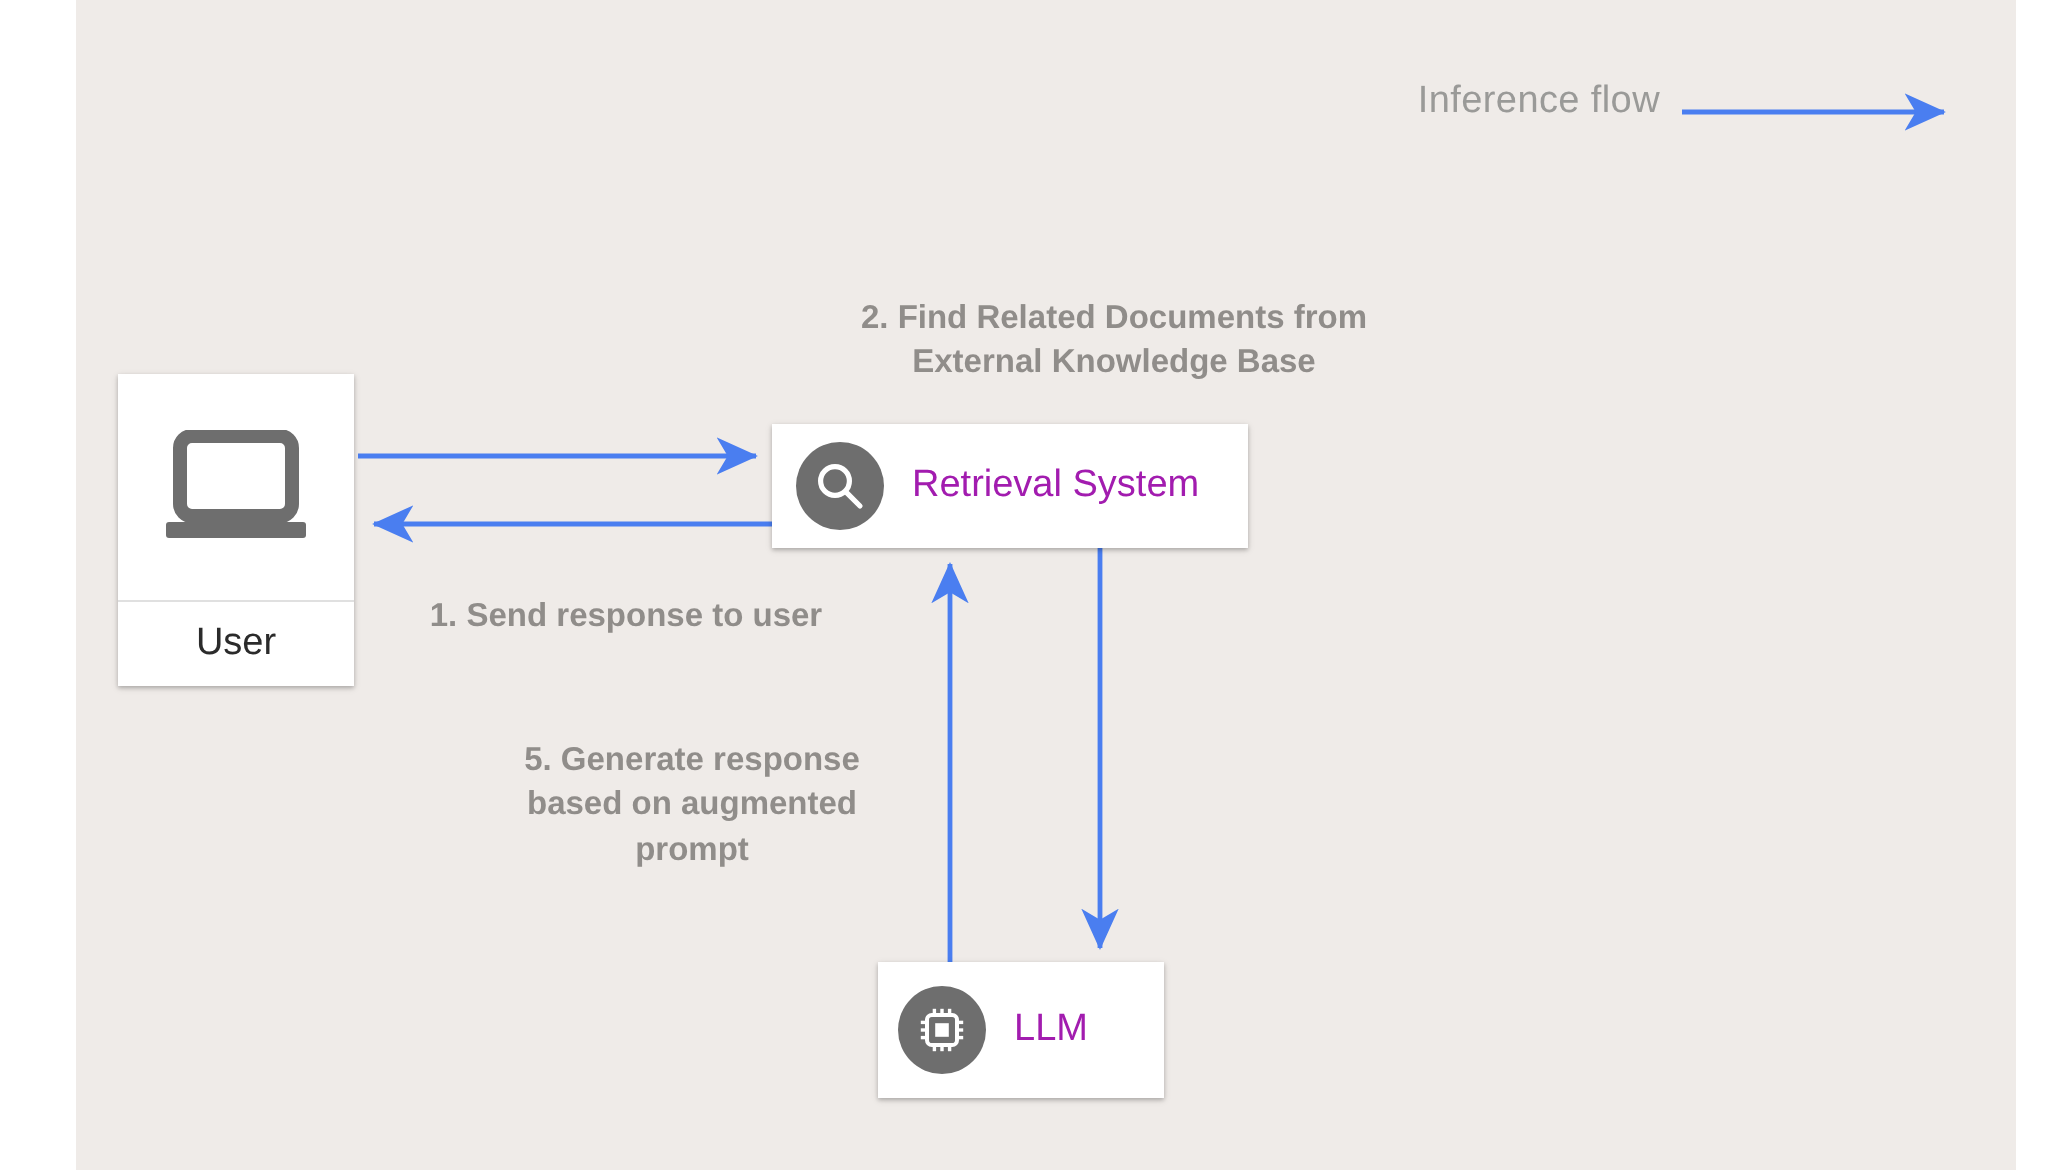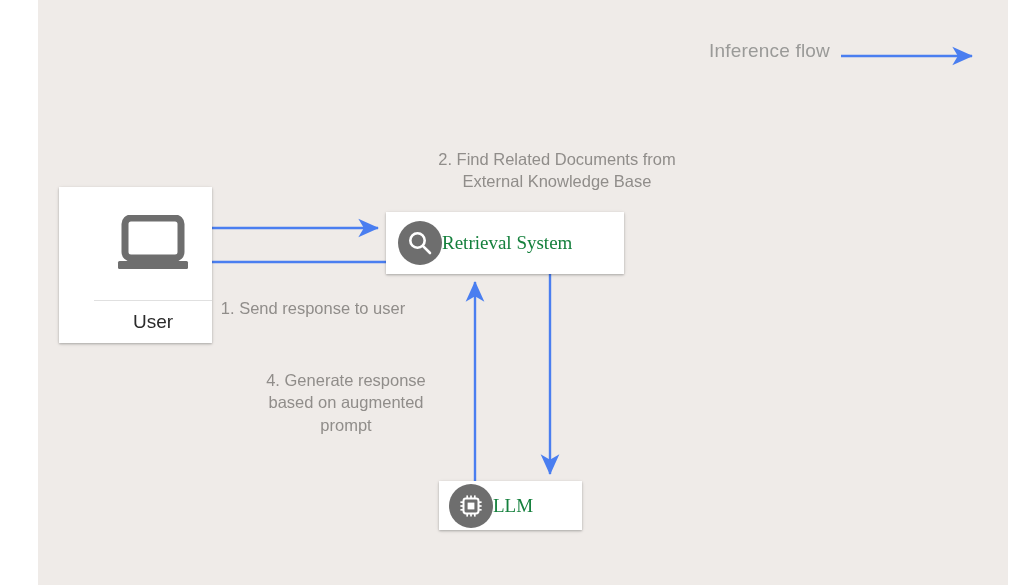--- a/index.html
+++ b/index.html
@@ -118,7 +118,7 @@
   .step-label {
     position: absolute;
     font-size: 16.5px;
-    font-weight: normal;
+    font-weight: bold;
     color: #908d8a;
     line-height: 1.35;
     text-align: center;

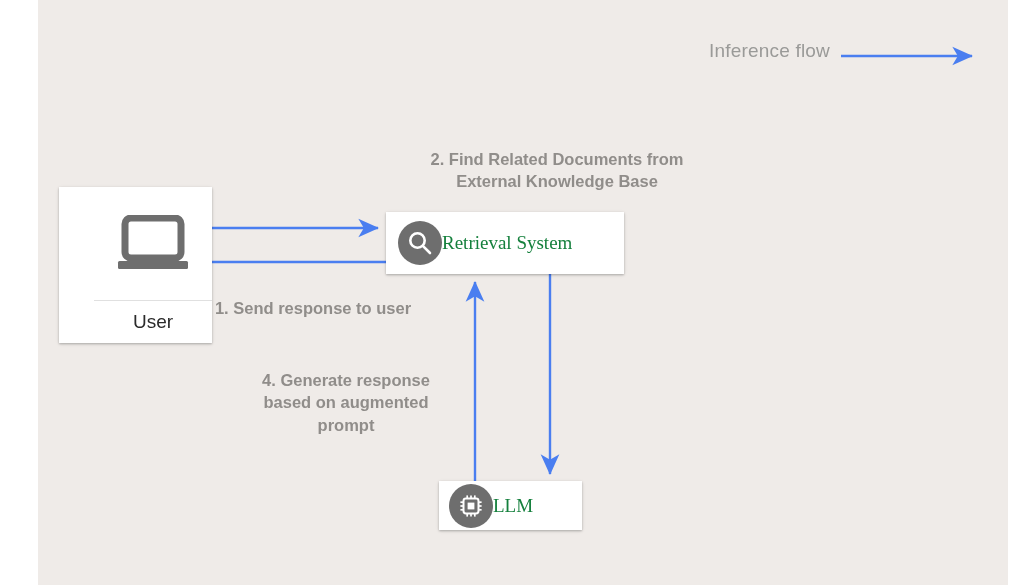--- a/index.html
+++ b/index.html
@@ -108,10 +108,10 @@
     flex: 0 0 auto;
   }
   .node-title {
+    margin-left: 14px;
     font-size: 19px;
-    color: #15803d;
+    color: #a21caf;
     white-space: nowrap;
-    font-family: Liberation Serif, serif;
   }
 
   

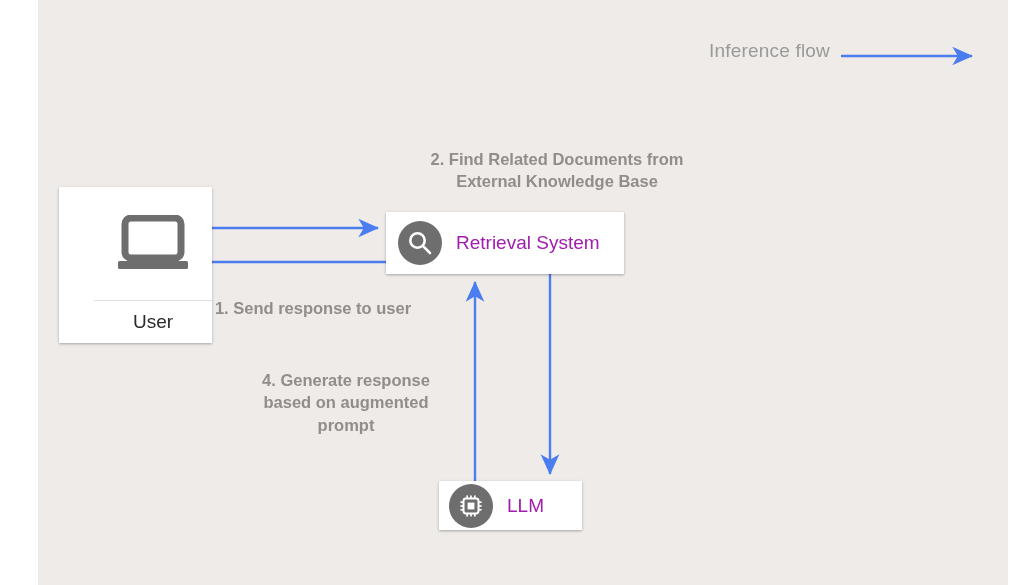--- a/index.html
+++ b/index.html
@@ -54,7 +54,6 @@
     position: absolute;
     background: #ffffff;
     box-shadow: 0 1px 2px rgba(0,0,0,0.22), 0 1px 4px rgba(0,0,0,0.10);
-    padding-left: 35px;
   }
   #user-node {
     left: 59px;

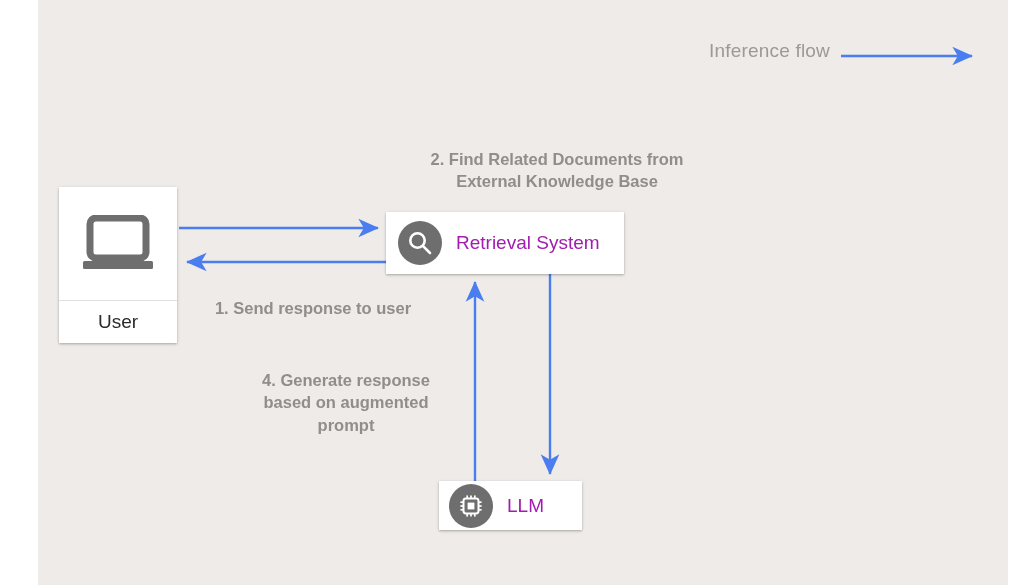--- a/index.html
+++ b/index.html
@@ -212,7 +212,7 @@
 
   <div class="step-label" id="step2-label">2. Find Related Documents  from
 External Knowledge Base</div>
-  <div class="step-label" id="step4-label">4. Generate response
+  <div class="step-label" id="step4-label">5. Generate response
 based on augmented
 prompt</div>
   <div class="step-label" id="step5-label">1. Send response to user</div>

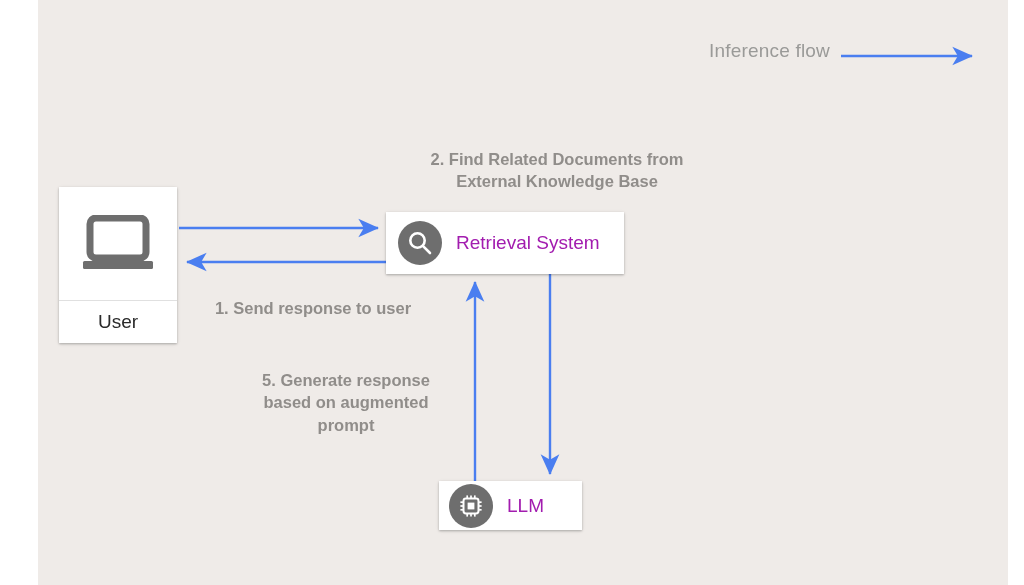--- a/index.html
+++ b/index.html
@@ -90,7 +90,7 @@
     left: 439px;
     top: 481px;
     width: 143px;
-    height: 49px;
+    height: 68px;
     display: flex;
     align-items: center;
     padding-left: 10px;

